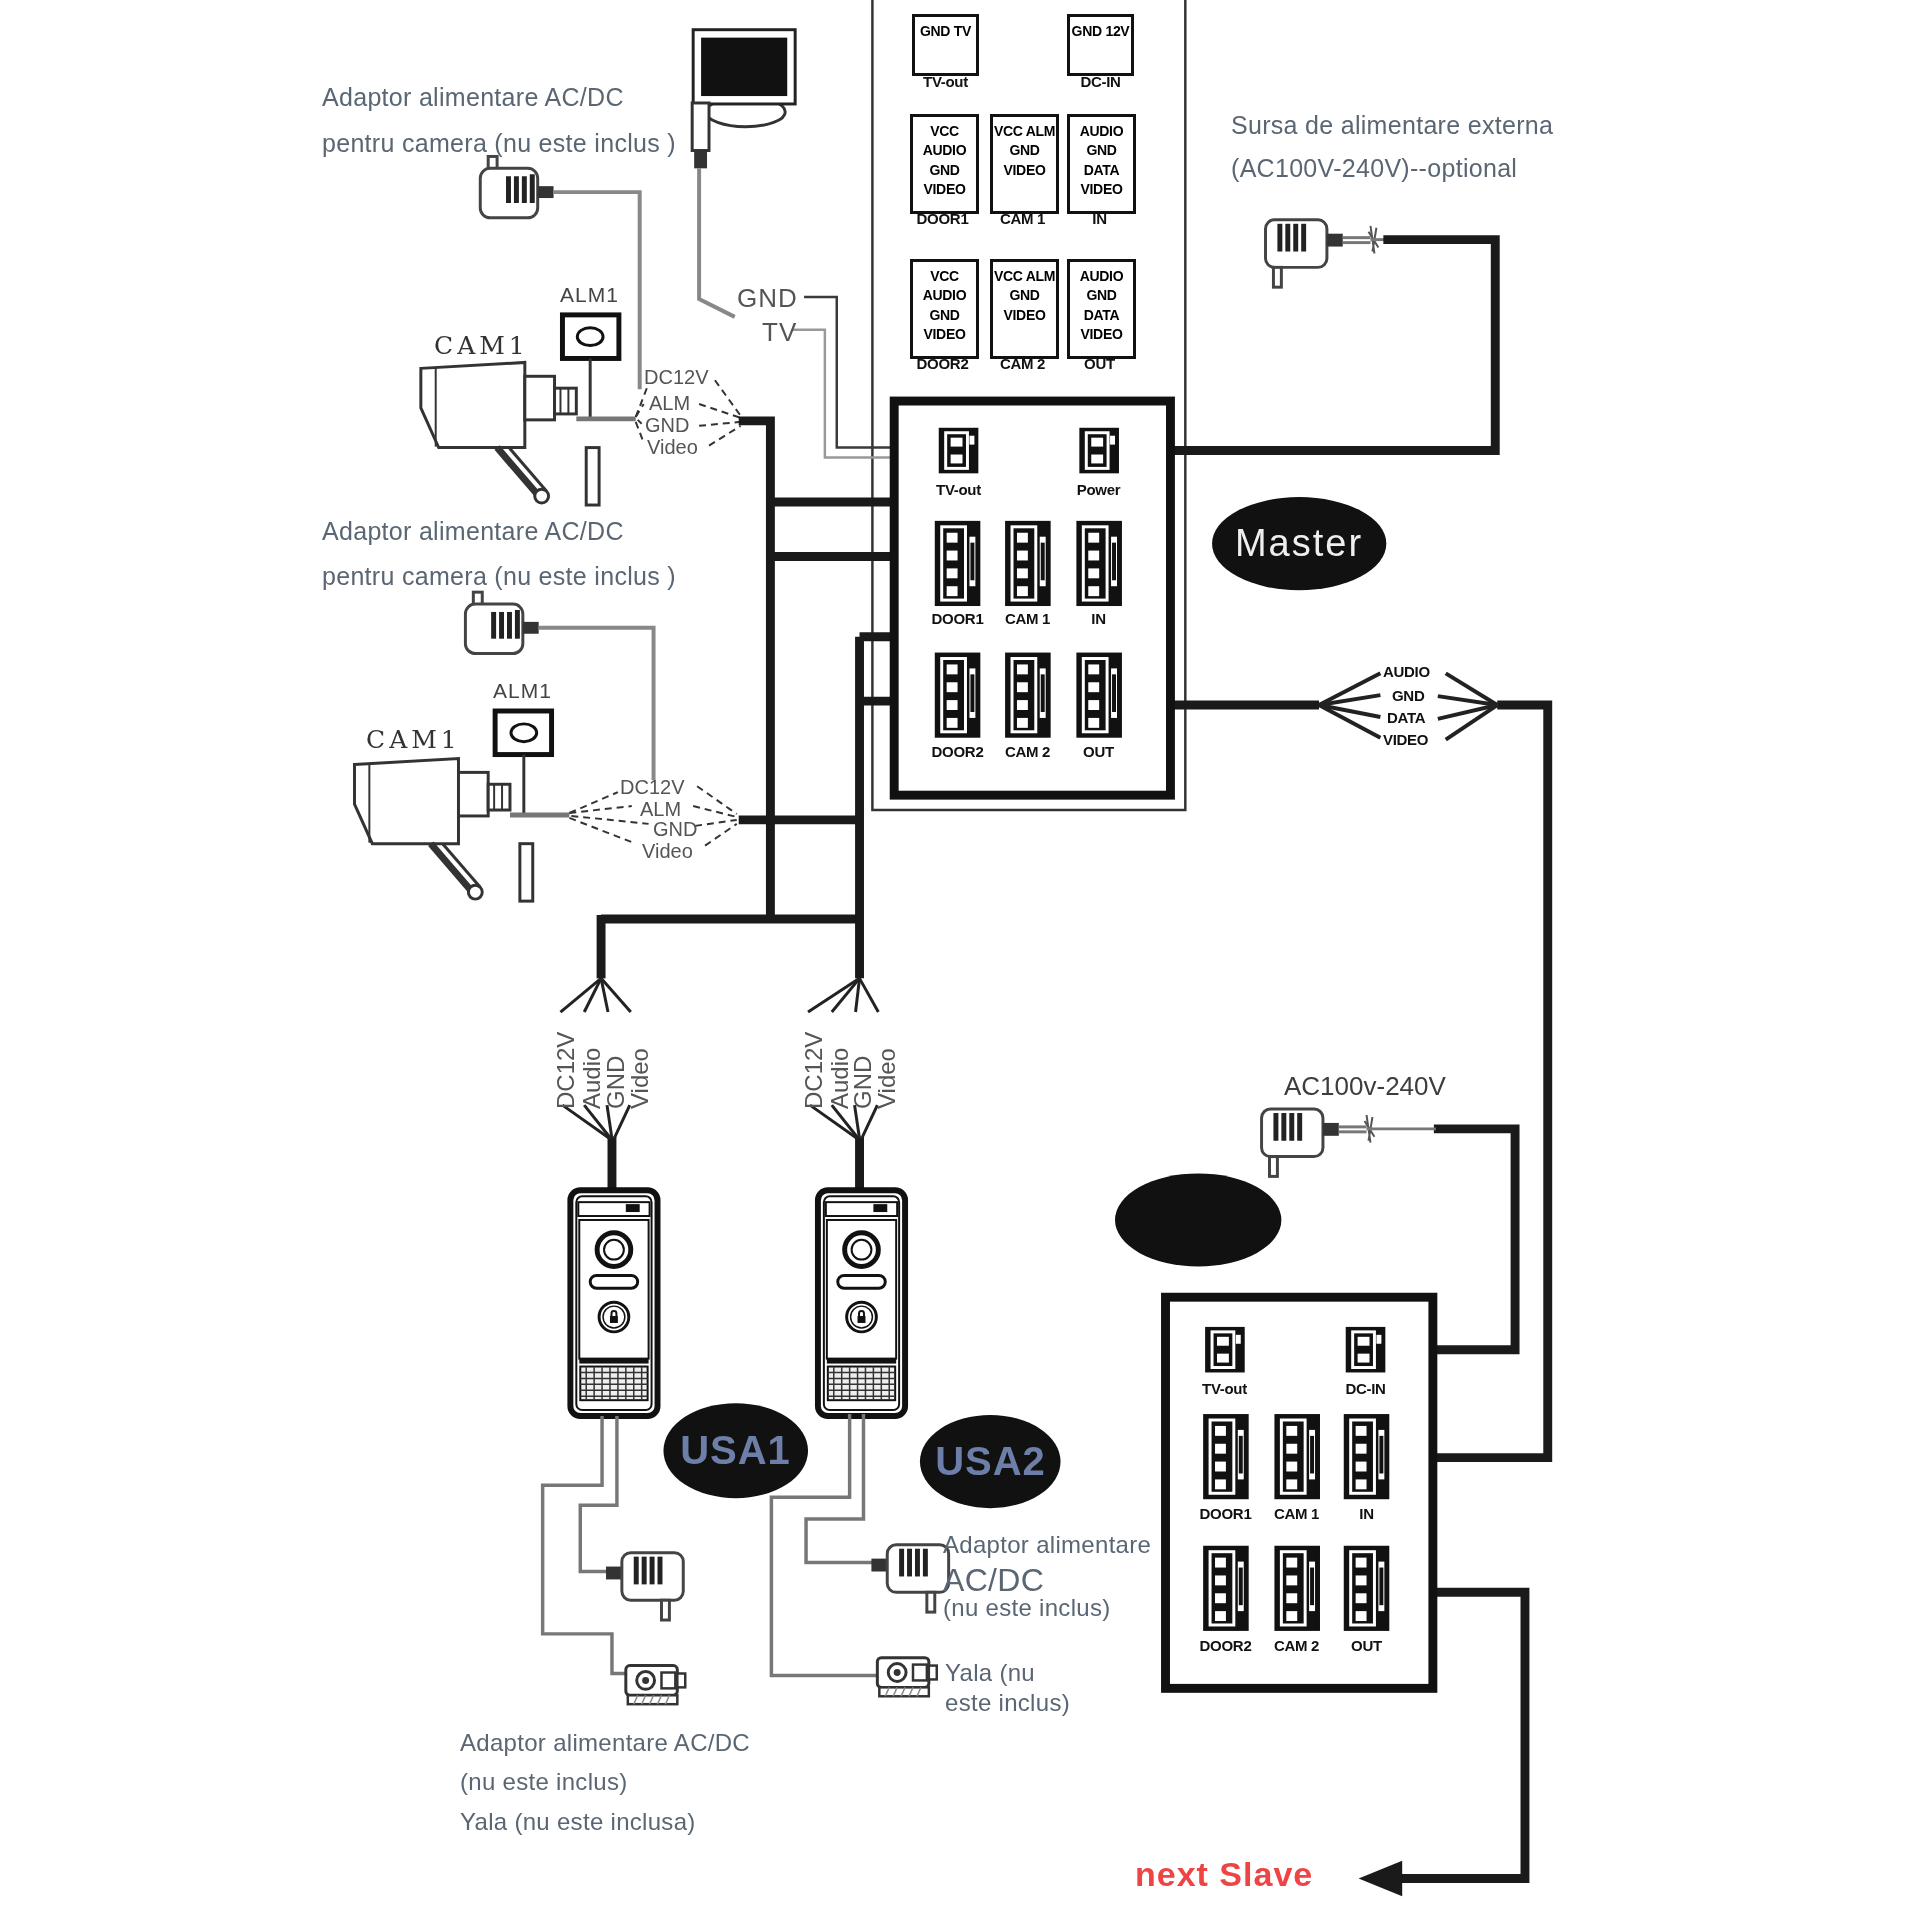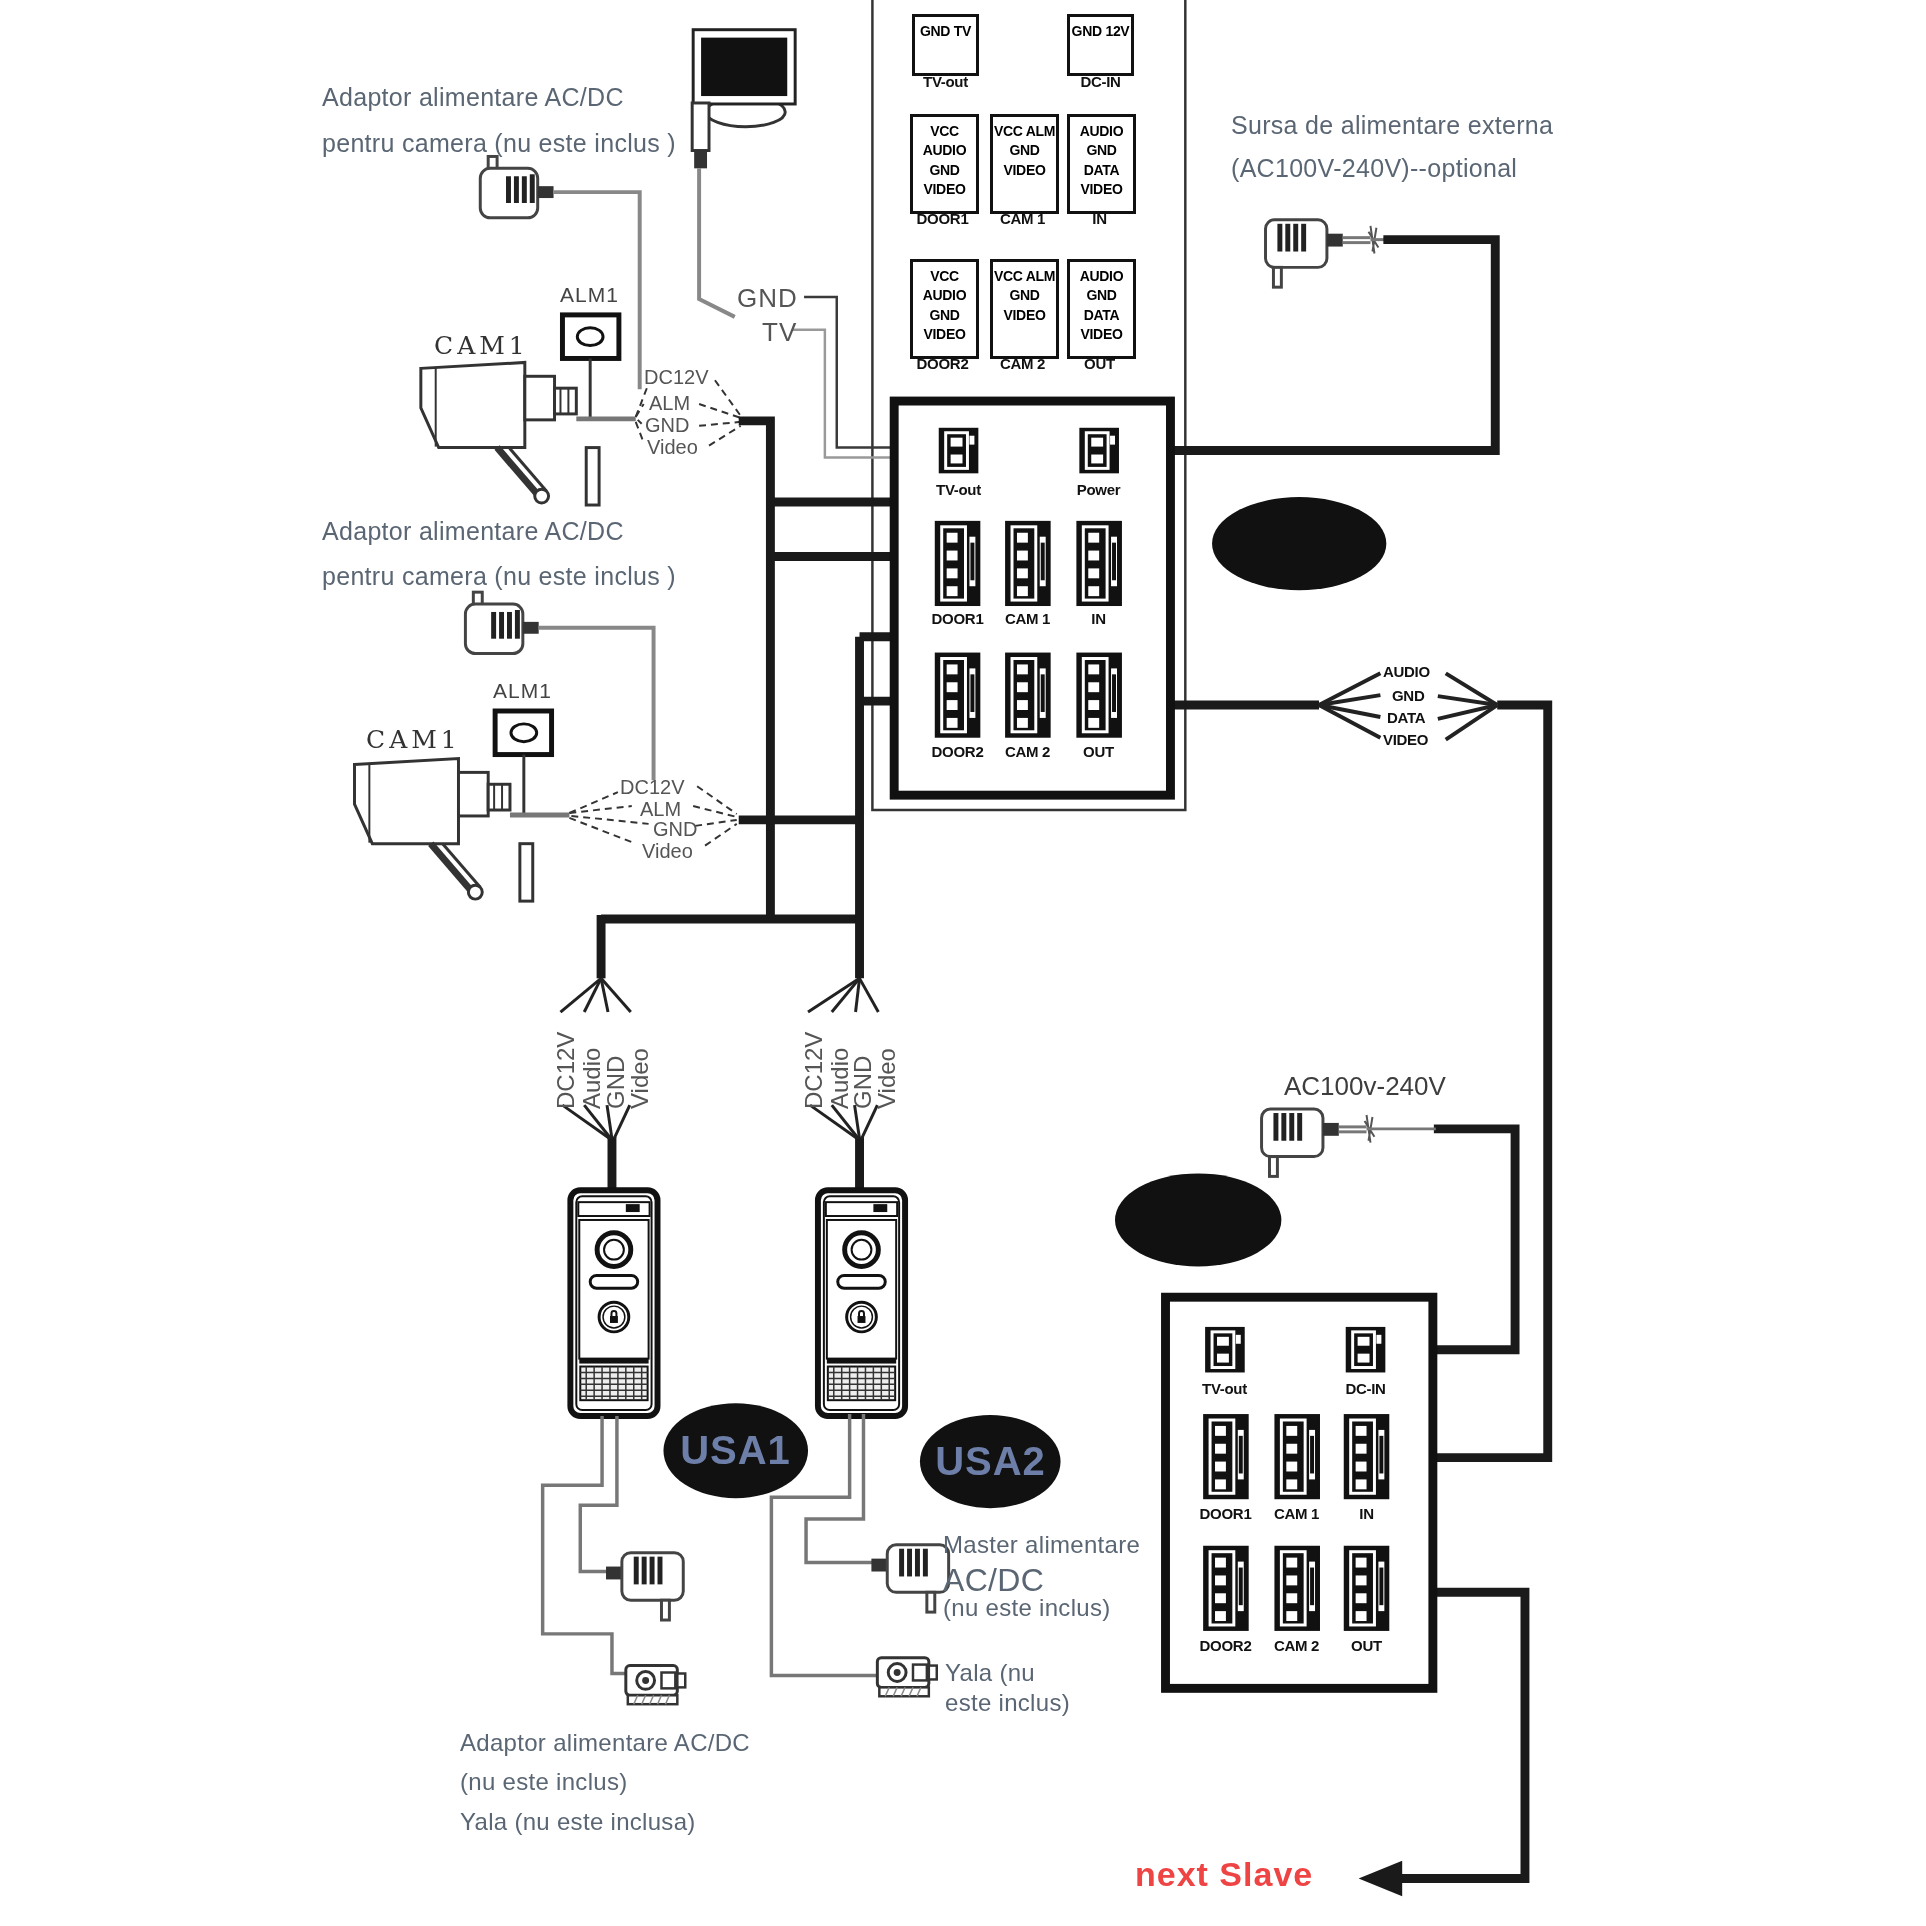--- a/index.html
+++ b/index.html
@@ -355,6 +355,7 @@
 <div class="lbl buslbl" style="left:1387px;top:709px;">DATA</div>
 <div class="lbl buslbl" style="left:1383px;top:731px;">VIDEO</div>
 
+<div class="badge white" style="left:1212px;top:497px;width:174px;height:93px;">Master</div>
 <div class="badge blue" style="left:663px;top:1403px;width:145px;height:95px;">USA1</div>
 <div class="badge blue" style="left:920px;top:1415px;width:141px;height:93px;">USA2</div>
 

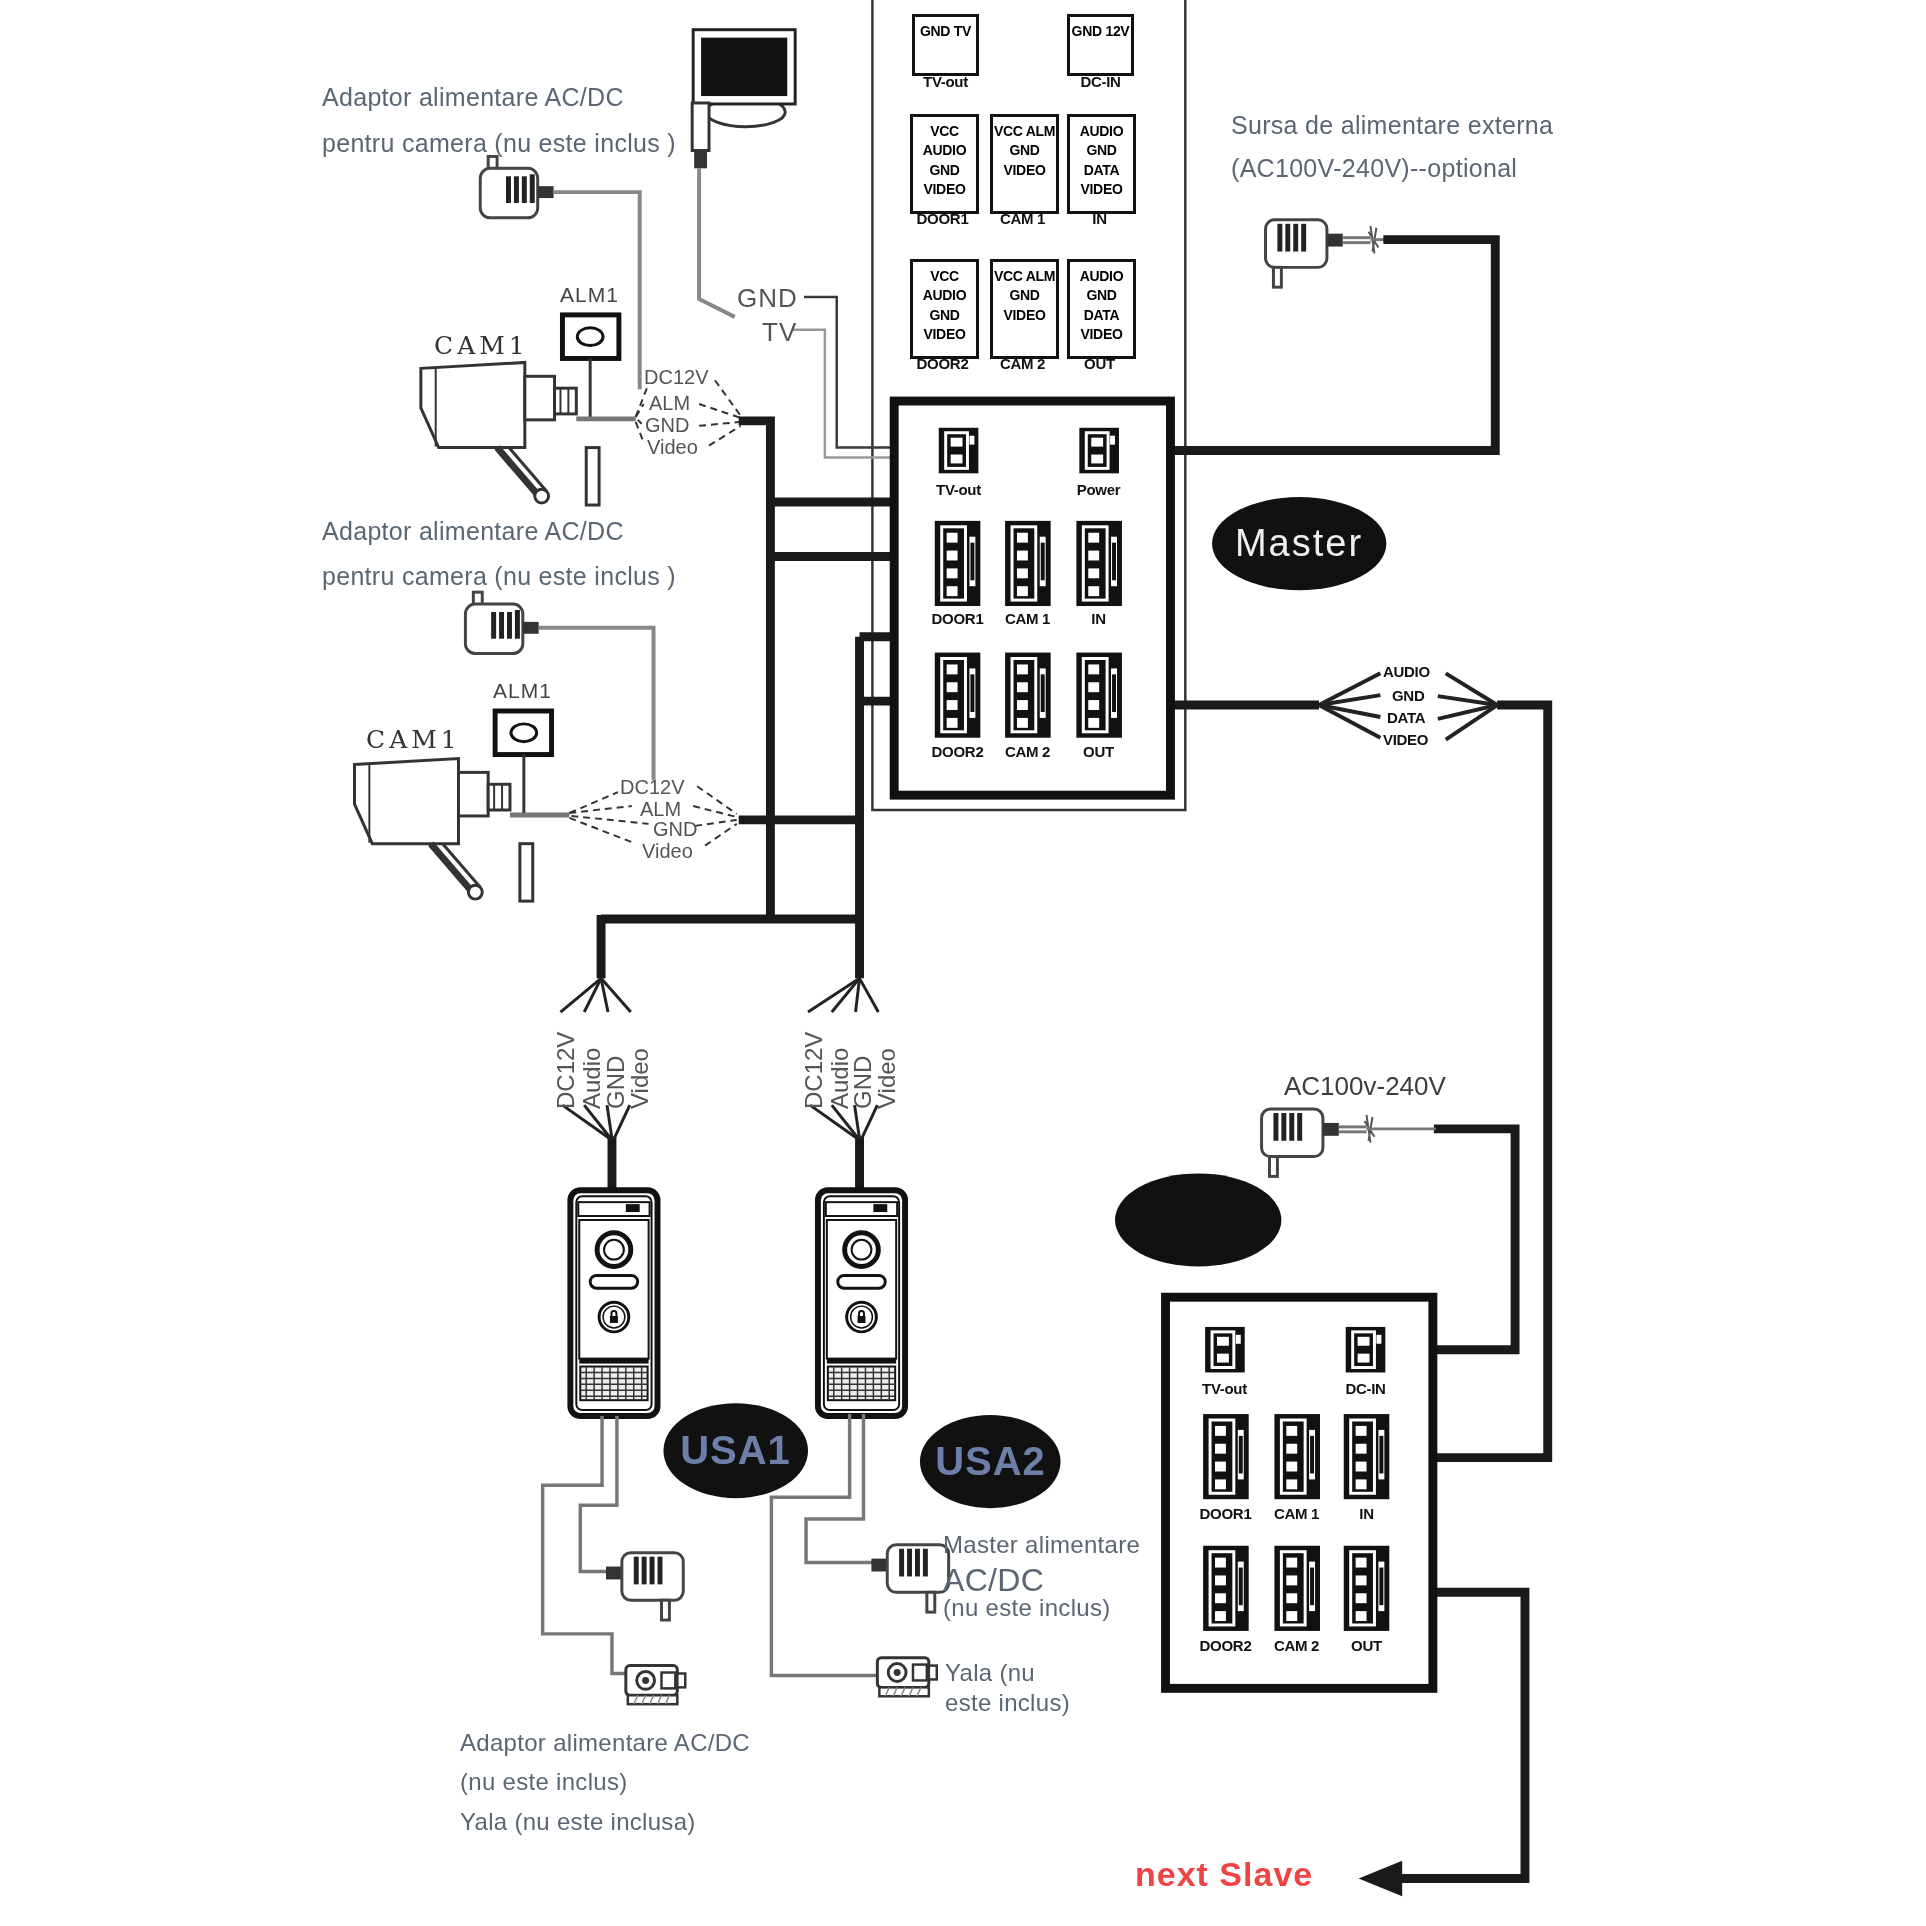--- a/index.html
+++ b/index.html
@@ -379,7 +379,7 @@
 <div class="lbl blklbl" style="left:1267px;top:1637px;width:59px;">CAM 2</div>
 <div class="lbl blklbl" style="left:1337px;top:1637px;width:59px;">OUT</div>
 
-<div class="lbl anno" style="left:943px;top:1531px;font-size:24px;">Master alimentare</div>
+<div class="lbl anno" style="left:943px;top:1531px;font-size:24px;">Adaptor alimentare</div>
 <div class="lbl anno" style="left:943px;top:1562px;font-size:32px;">AC/DC</div>
 <div class="lbl anno" style="left:943px;top:1594px;font-size:24px;">(nu este inclus)</div>
 <div class="lbl anno" style="left:945px;top:1659px;font-size:24px;">Yala (nu</div>

